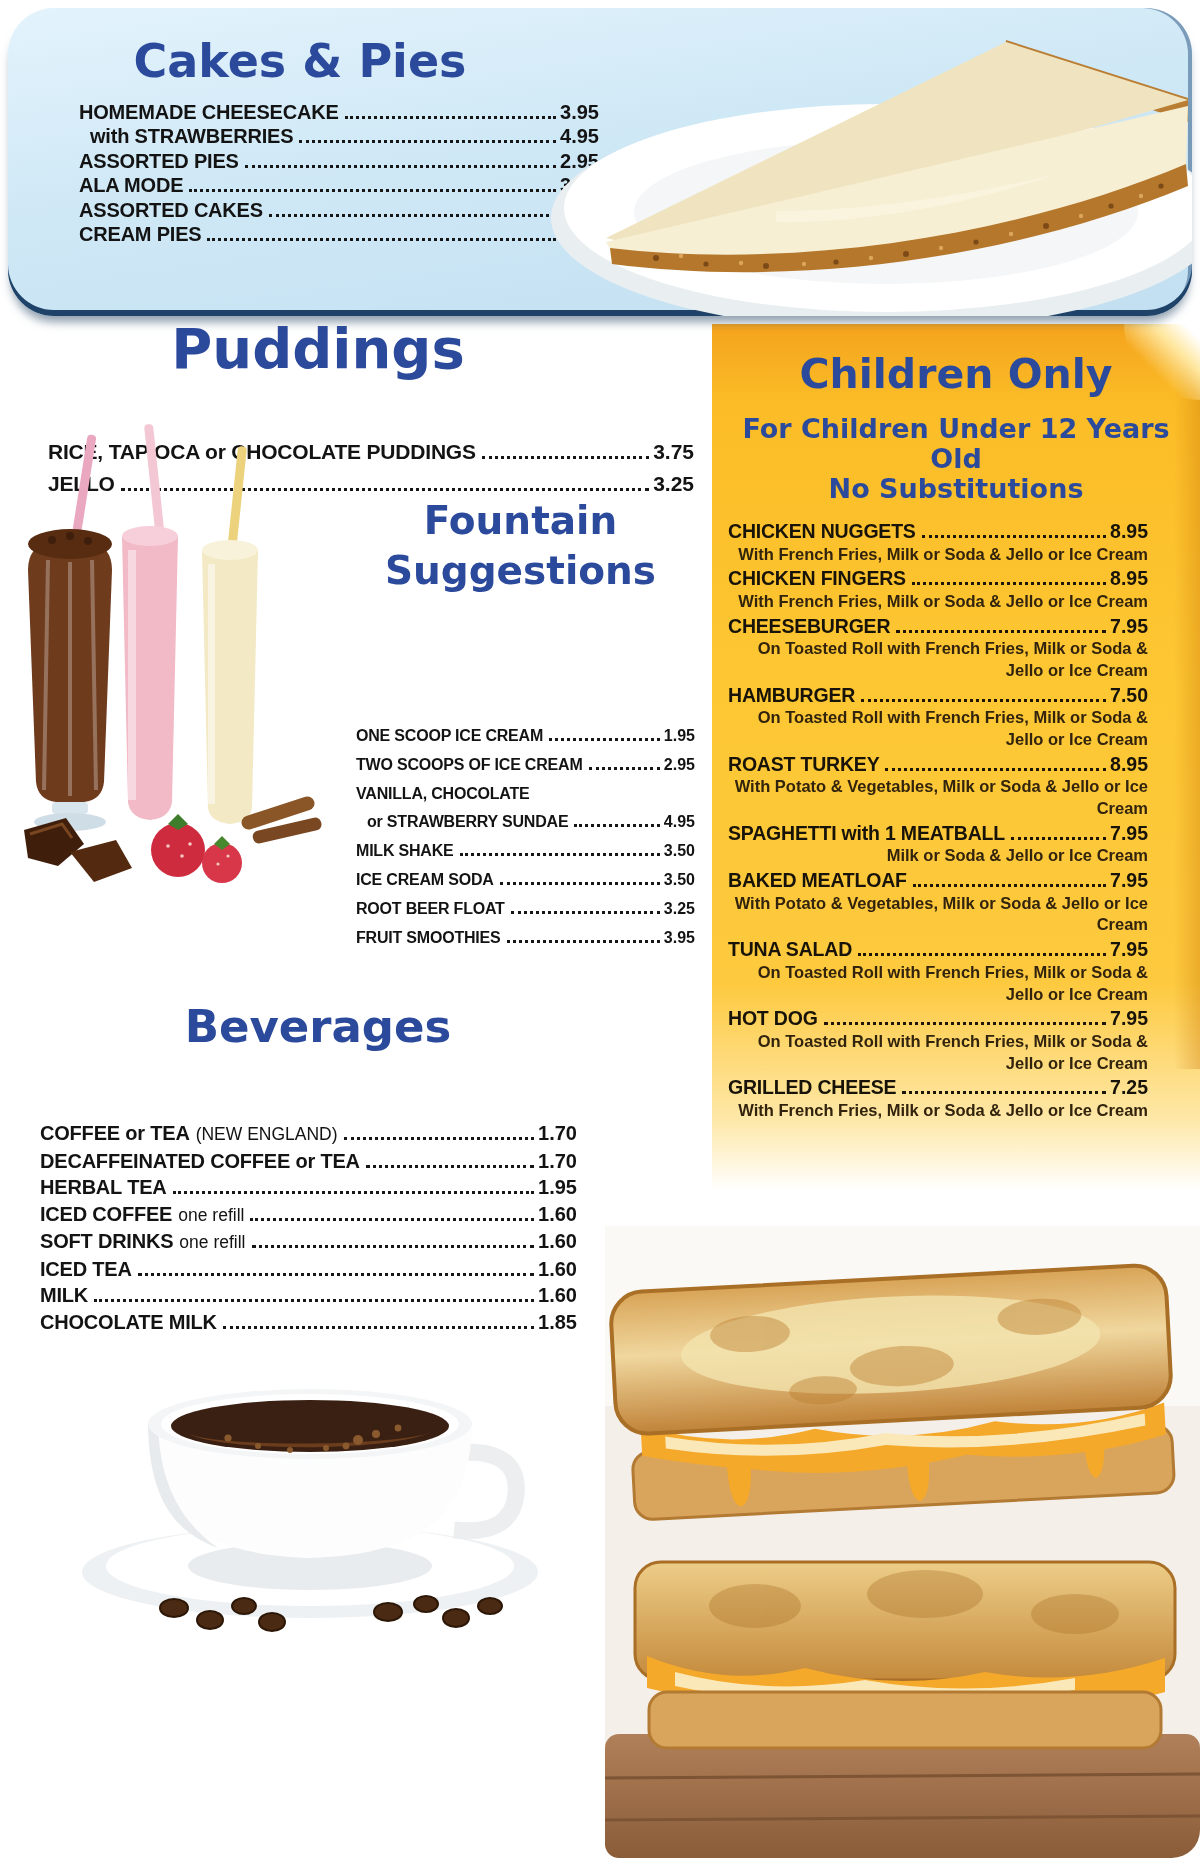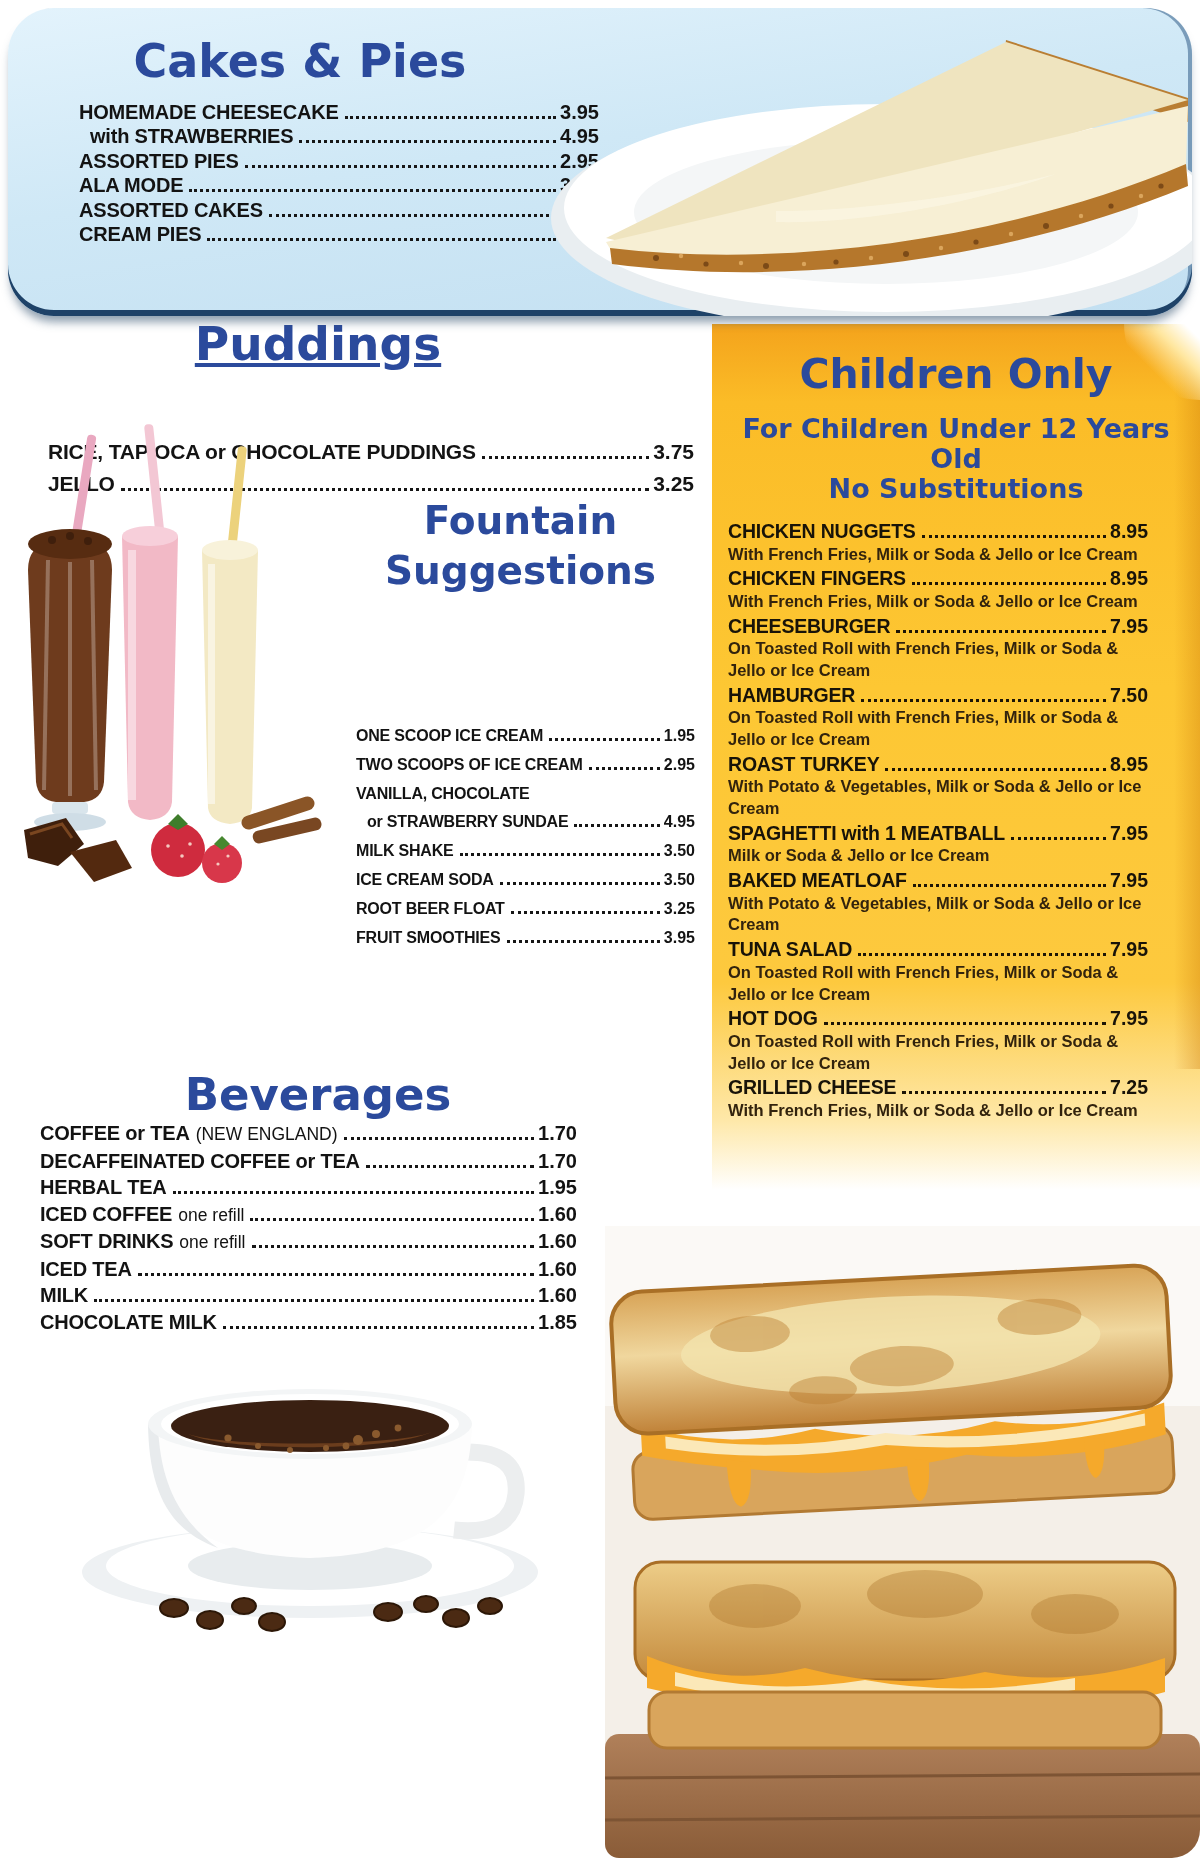--- a/index.html
+++ b/index.html
@@ -30,7 +30,7 @@
   #cheesecake{position:absolute;right:-4px;top:-2px;width:660px;height:312px;}
 
   
-  .puddings-title{position:absolute;left:38px;top:316px;width:560px;font-size:47px;text-decoration:underline;}
+  .puddings-title{position:absolute;left:38px;top:316px;width:560px;font-size:56px;}
   .puddings-list{position:absolute;left:48px;top:436px;width:646px;}
   .puddings-list .mrow{font-size:21px;line-height:31.5px;}
 

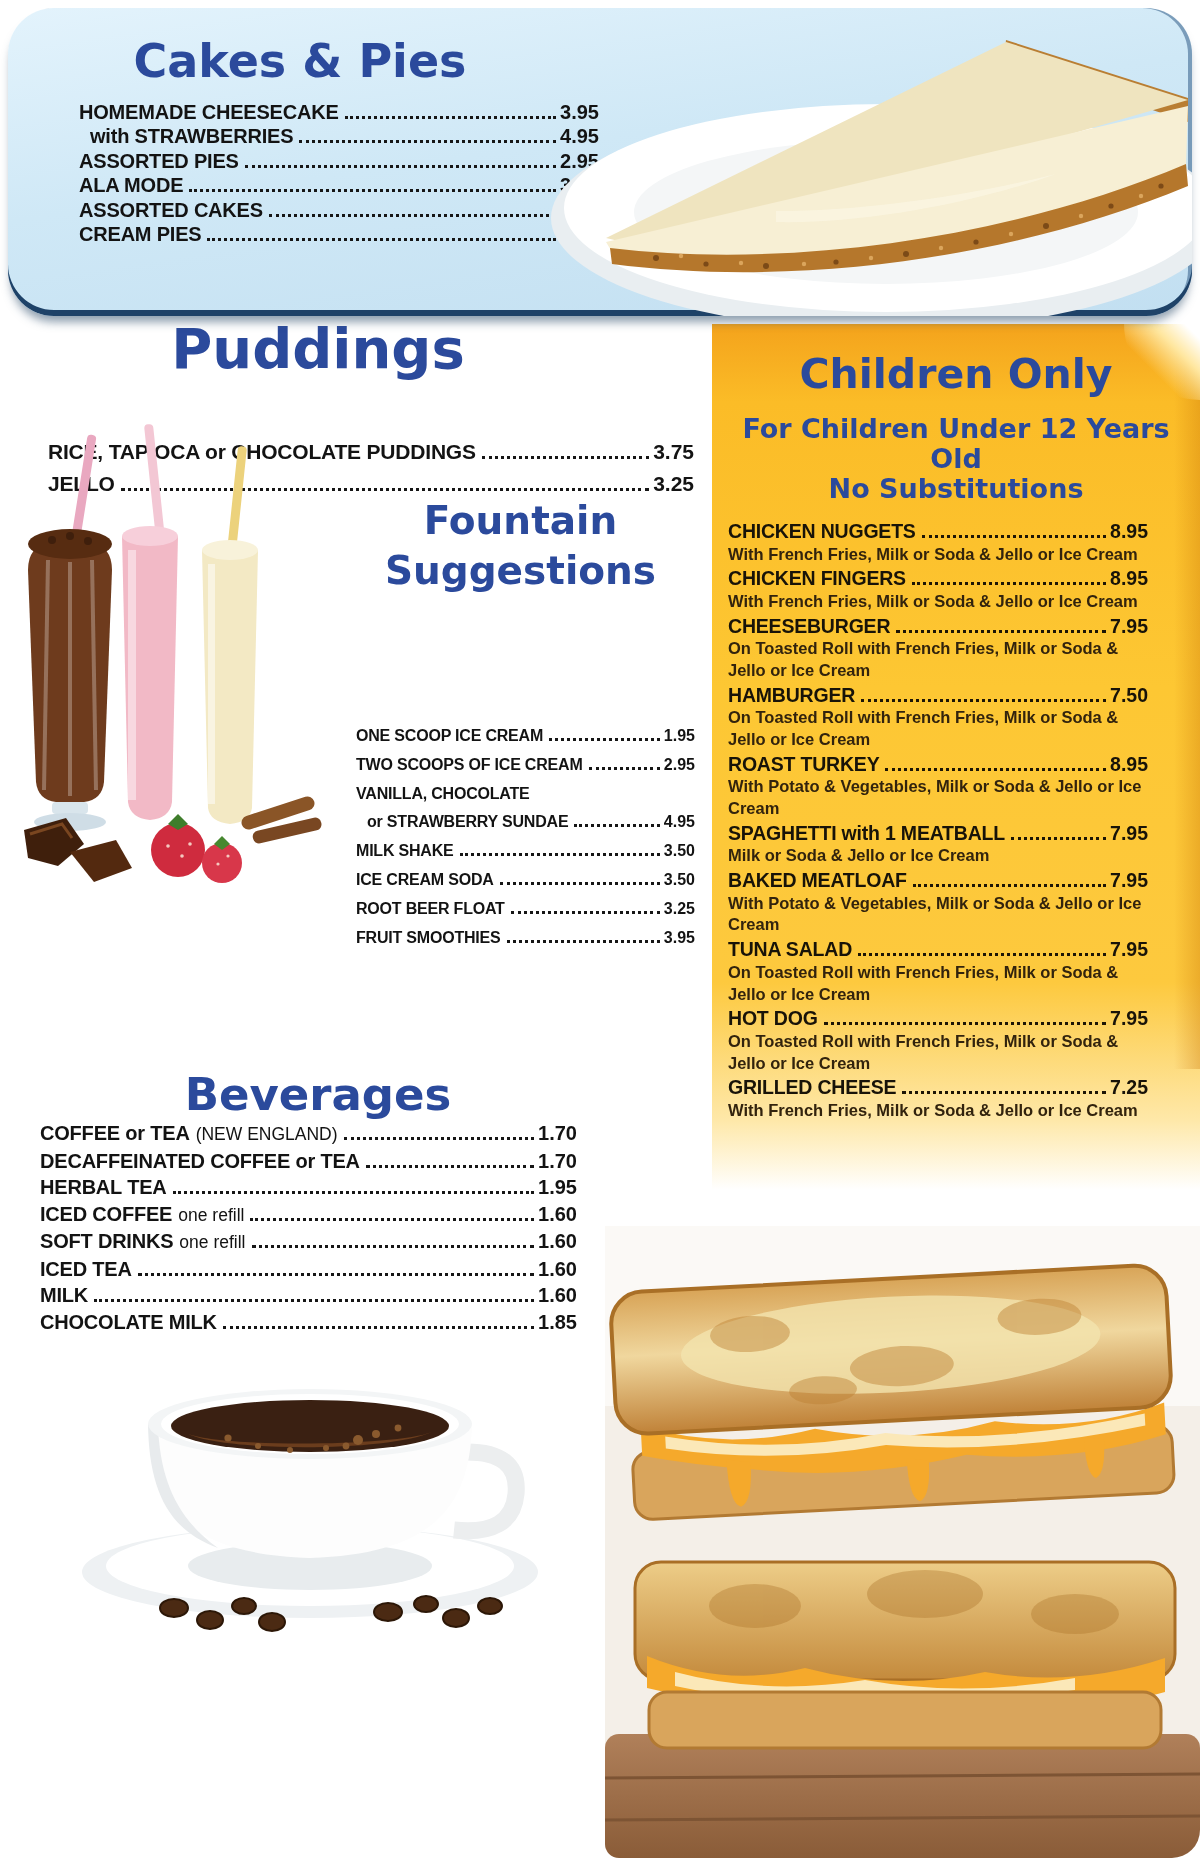--- a/index.html
+++ b/index.html
@@ -66,7 +66,7 @@
   .krow{margin-bottom:2px;}
   .krow .mrow{font-size:19.5px;line-height:23.5px;color:#181308;}
   .krow .mi-dots{border-bottom-width:3px;margin-bottom:3px;border-color:#1d1505;}
-  .kdesc{font-size:16.5px;line-height:21.8px;font-weight:700;color:#32230d;}
+  .kdesc{font-size:16.5px;line-height:21.8px;font-weight:700;color:#32230d;text-align:right;}
 </style>
 </head>
 <body>

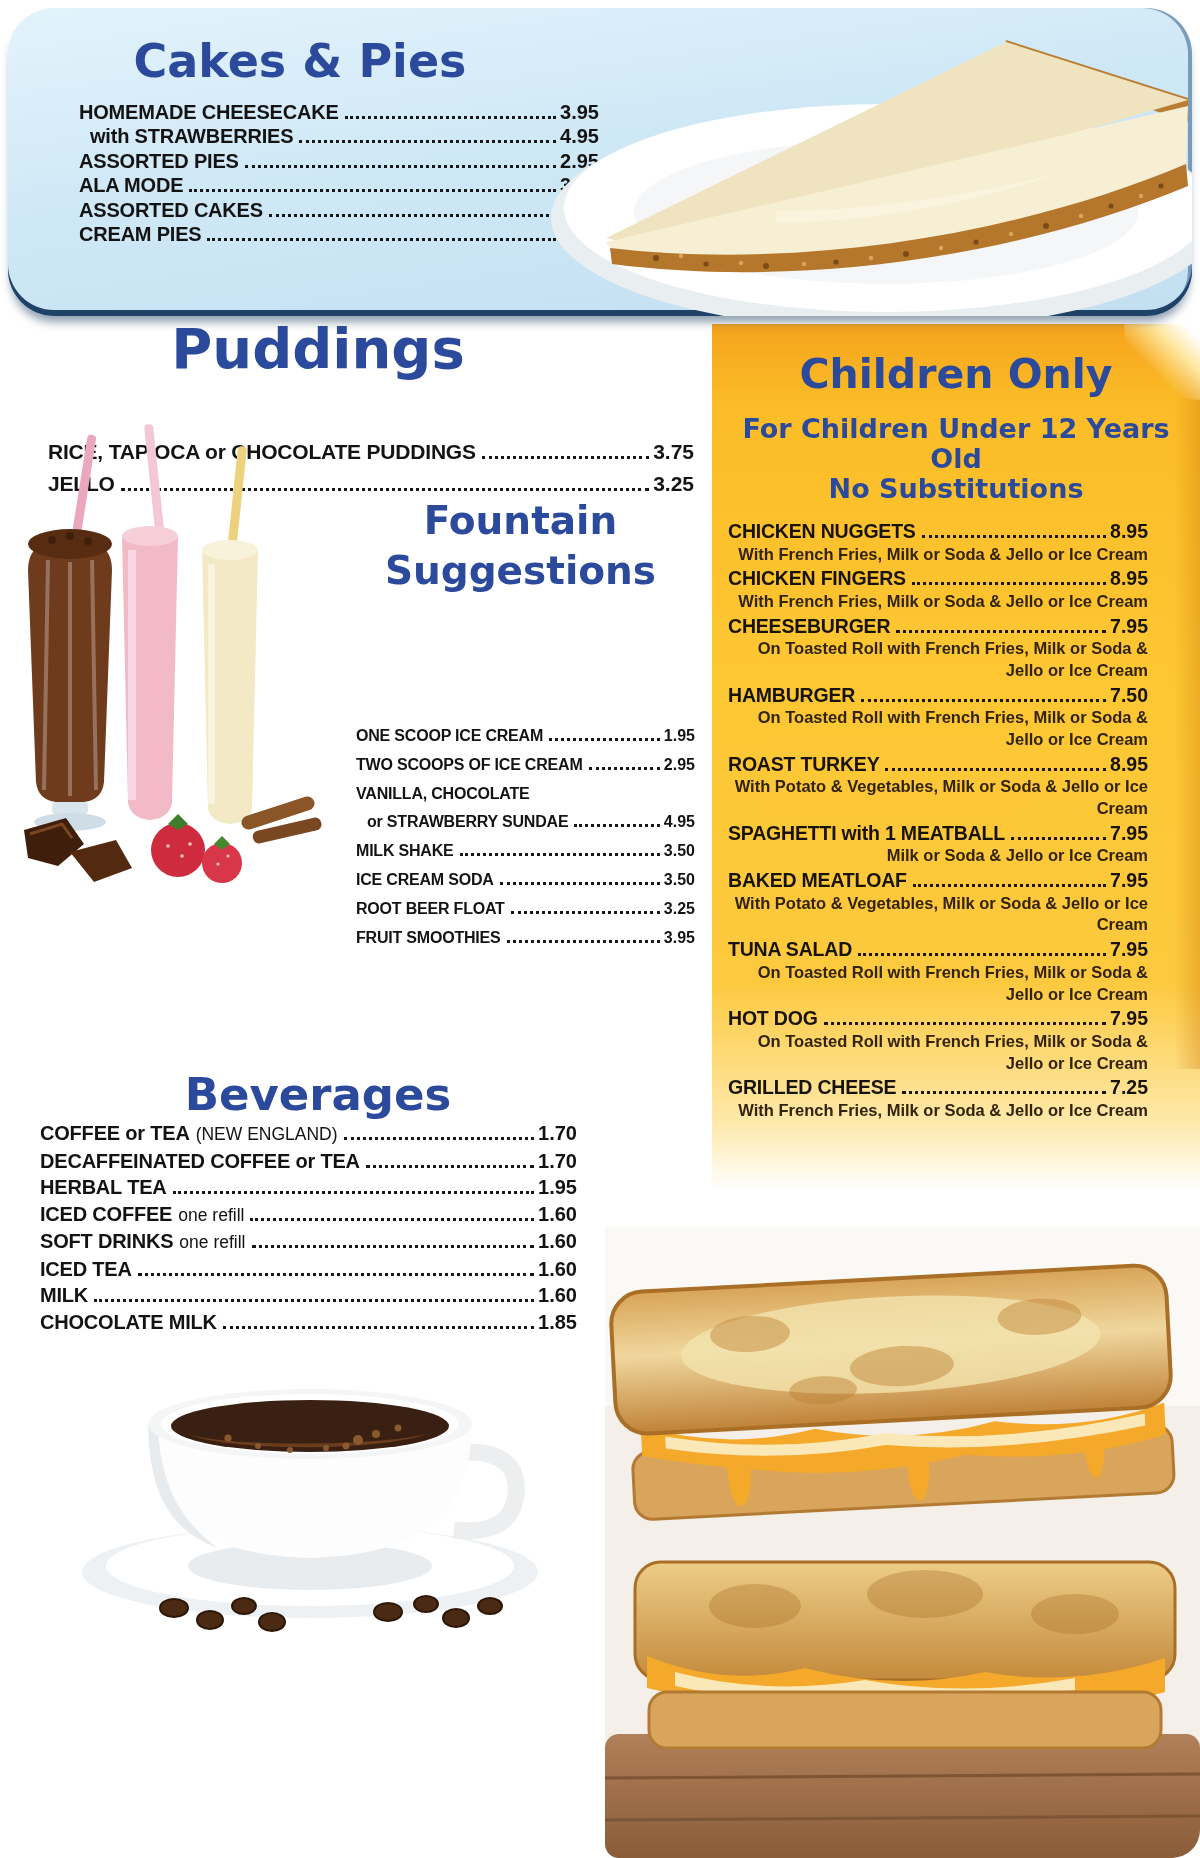--- a/index.html
+++ b/index.html
@@ -46,7 +46,7 @@
   .fountain-list .mrow{font-size:16px;line-height:28.8px;}
 
   
-  .bev-title{position:absolute;left:38px;top:1068px;width:560px;font-size:45px;}
+  .bev-title{position:absolute;left:38px;top:1000px;width:560px;font-size:45px;}
   .bev-list{position:absolute;left:40px;top:1120px;width:537px;}
   .bev-list .mrow{font-size:20px;line-height:26.5px;}
   .bev-list .mi-note{font-size:17.5px;}

